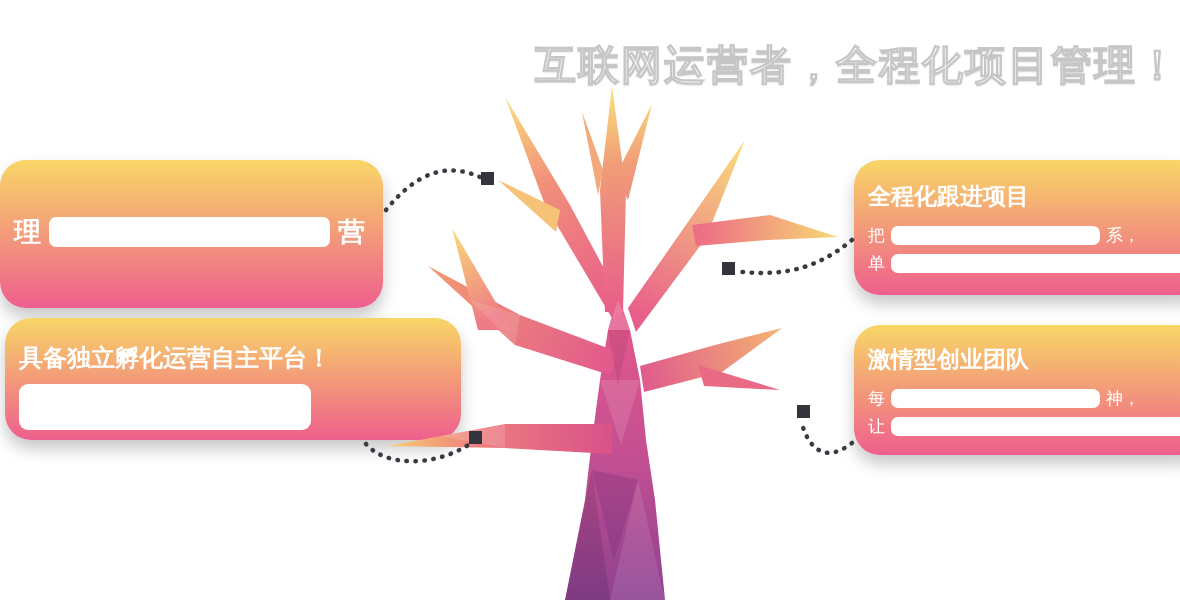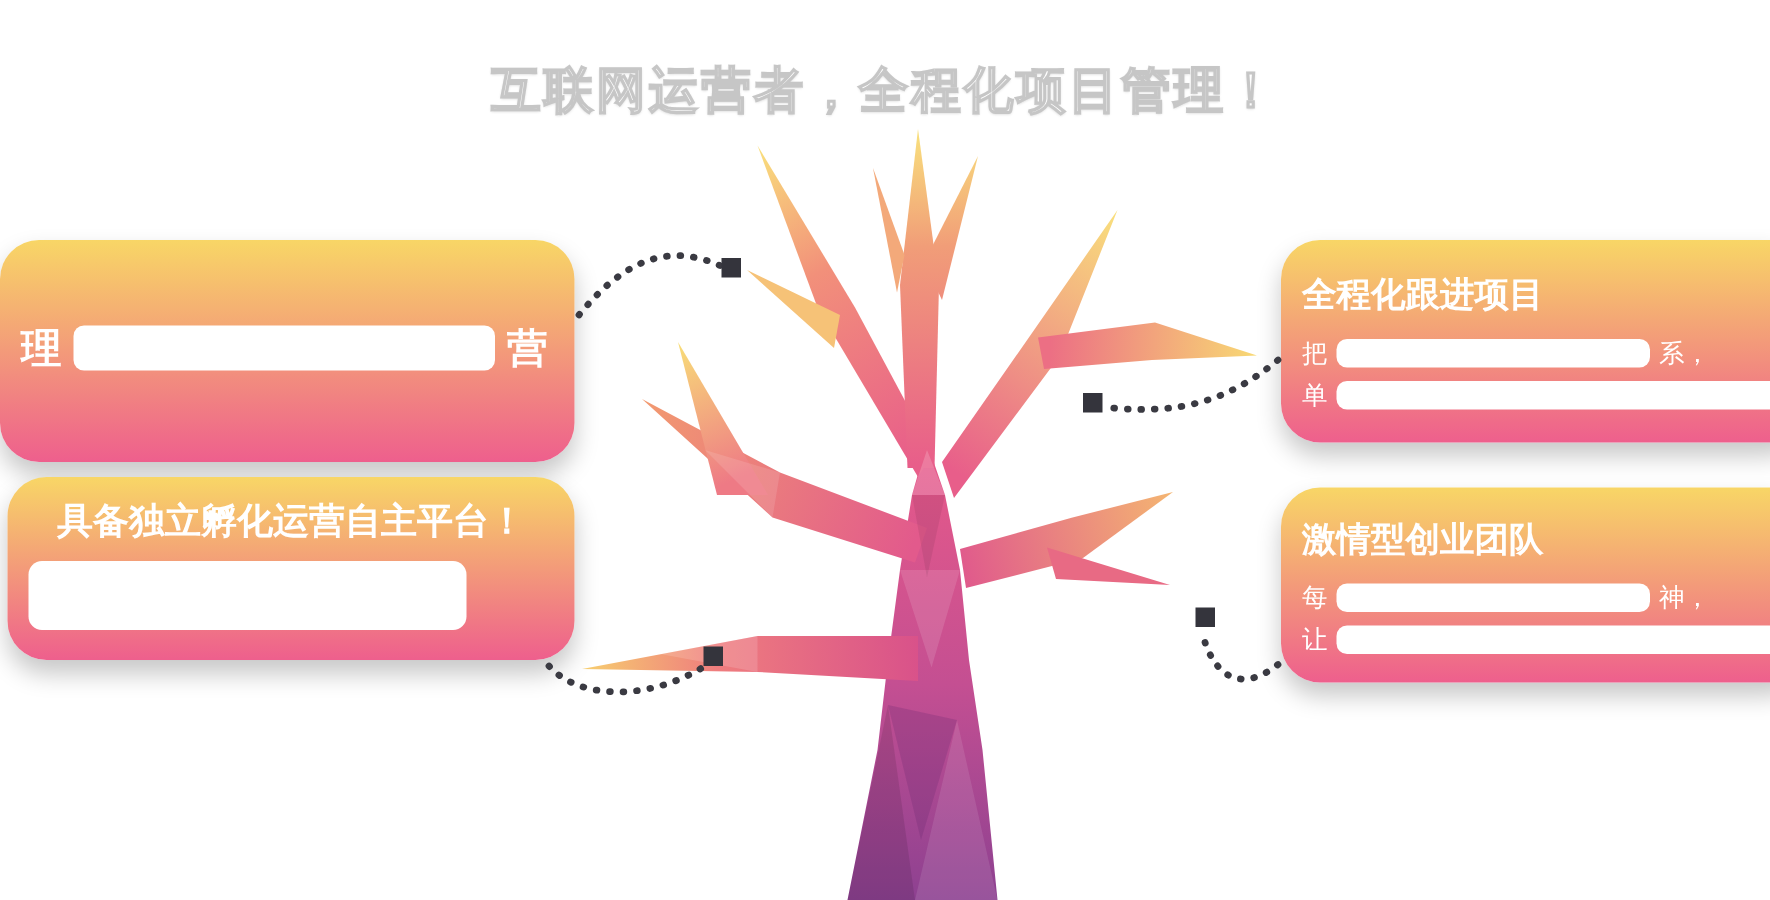--- a/index.html
+++ b/index.html
@@ -9,8 +9,8 @@
   }
   
   .title{
-    position:absolute;top:38px;left:0;width:100%;margin:0;text-align:center;
-    font-size:33px;font-weight:bold;letter-spacing:2px;color:#fff;
+    position:absolute;top:38px;left:0;width:100%;margin:0;text-align:right;
+    font-size:41px;font-weight:bold;letter-spacing:2px;color:#fff;
     -webkit-text-stroke:1px #c6c6c6;
     text-shadow:0 1px 2px rgba(0,0,0,.18);
     z-index:1;

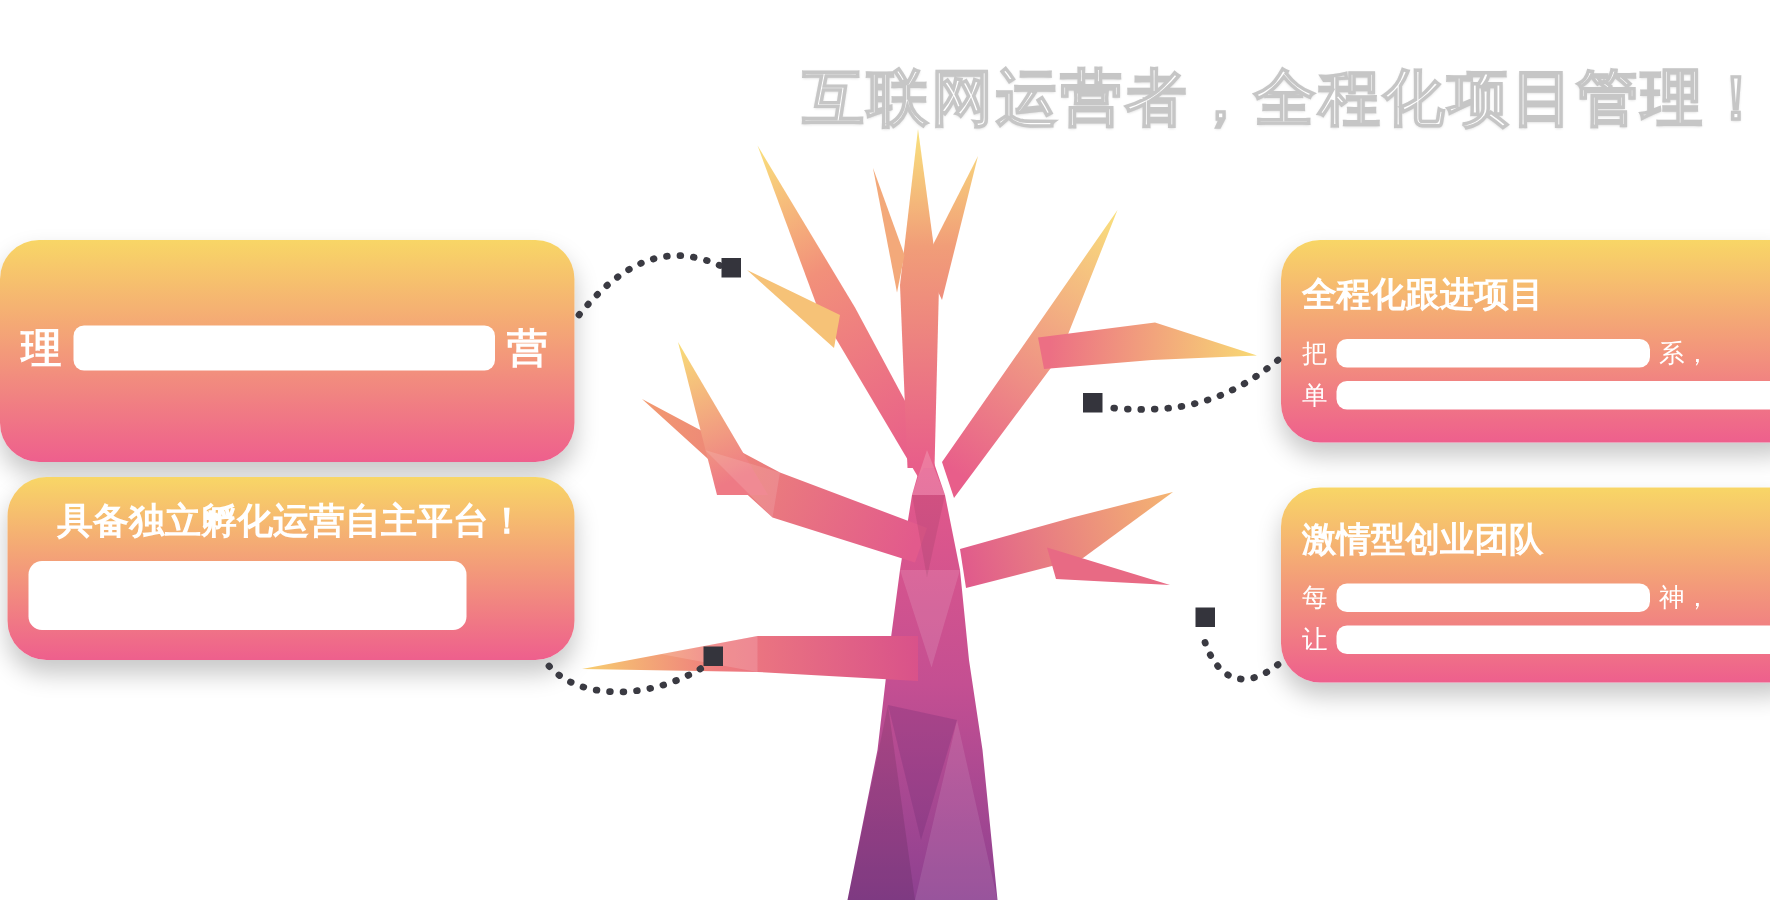--- a/index.html
+++ b/index.html
@@ -23,7 +23,7 @@
     z-index:2;box-sizing:border-box;
   }
   .card-tl{left:0;top:160px;width:383px;height:148px;padding:56px 18px 0 14px;}
-  .card-bl{left:5px;top:318px;width:378px;height:122px;padding:16px 14px 0 14px;text-align:center;}
+  .card-bl{left:5px;top:318px;width:456px;height:122px;padding:26px 14px 0 14px;}
   .card-tr{left:854px;top:160px;width:350px;height:135px;padding:22px 0 0 14px;}
   .card-br{left:854px;top:325px;width:350px;height:130px;padding:20px 0 0 14px;}
   .hline{display:flex;align-items:center;font-size:27px;font-weight:bold;line-height:32px;}

